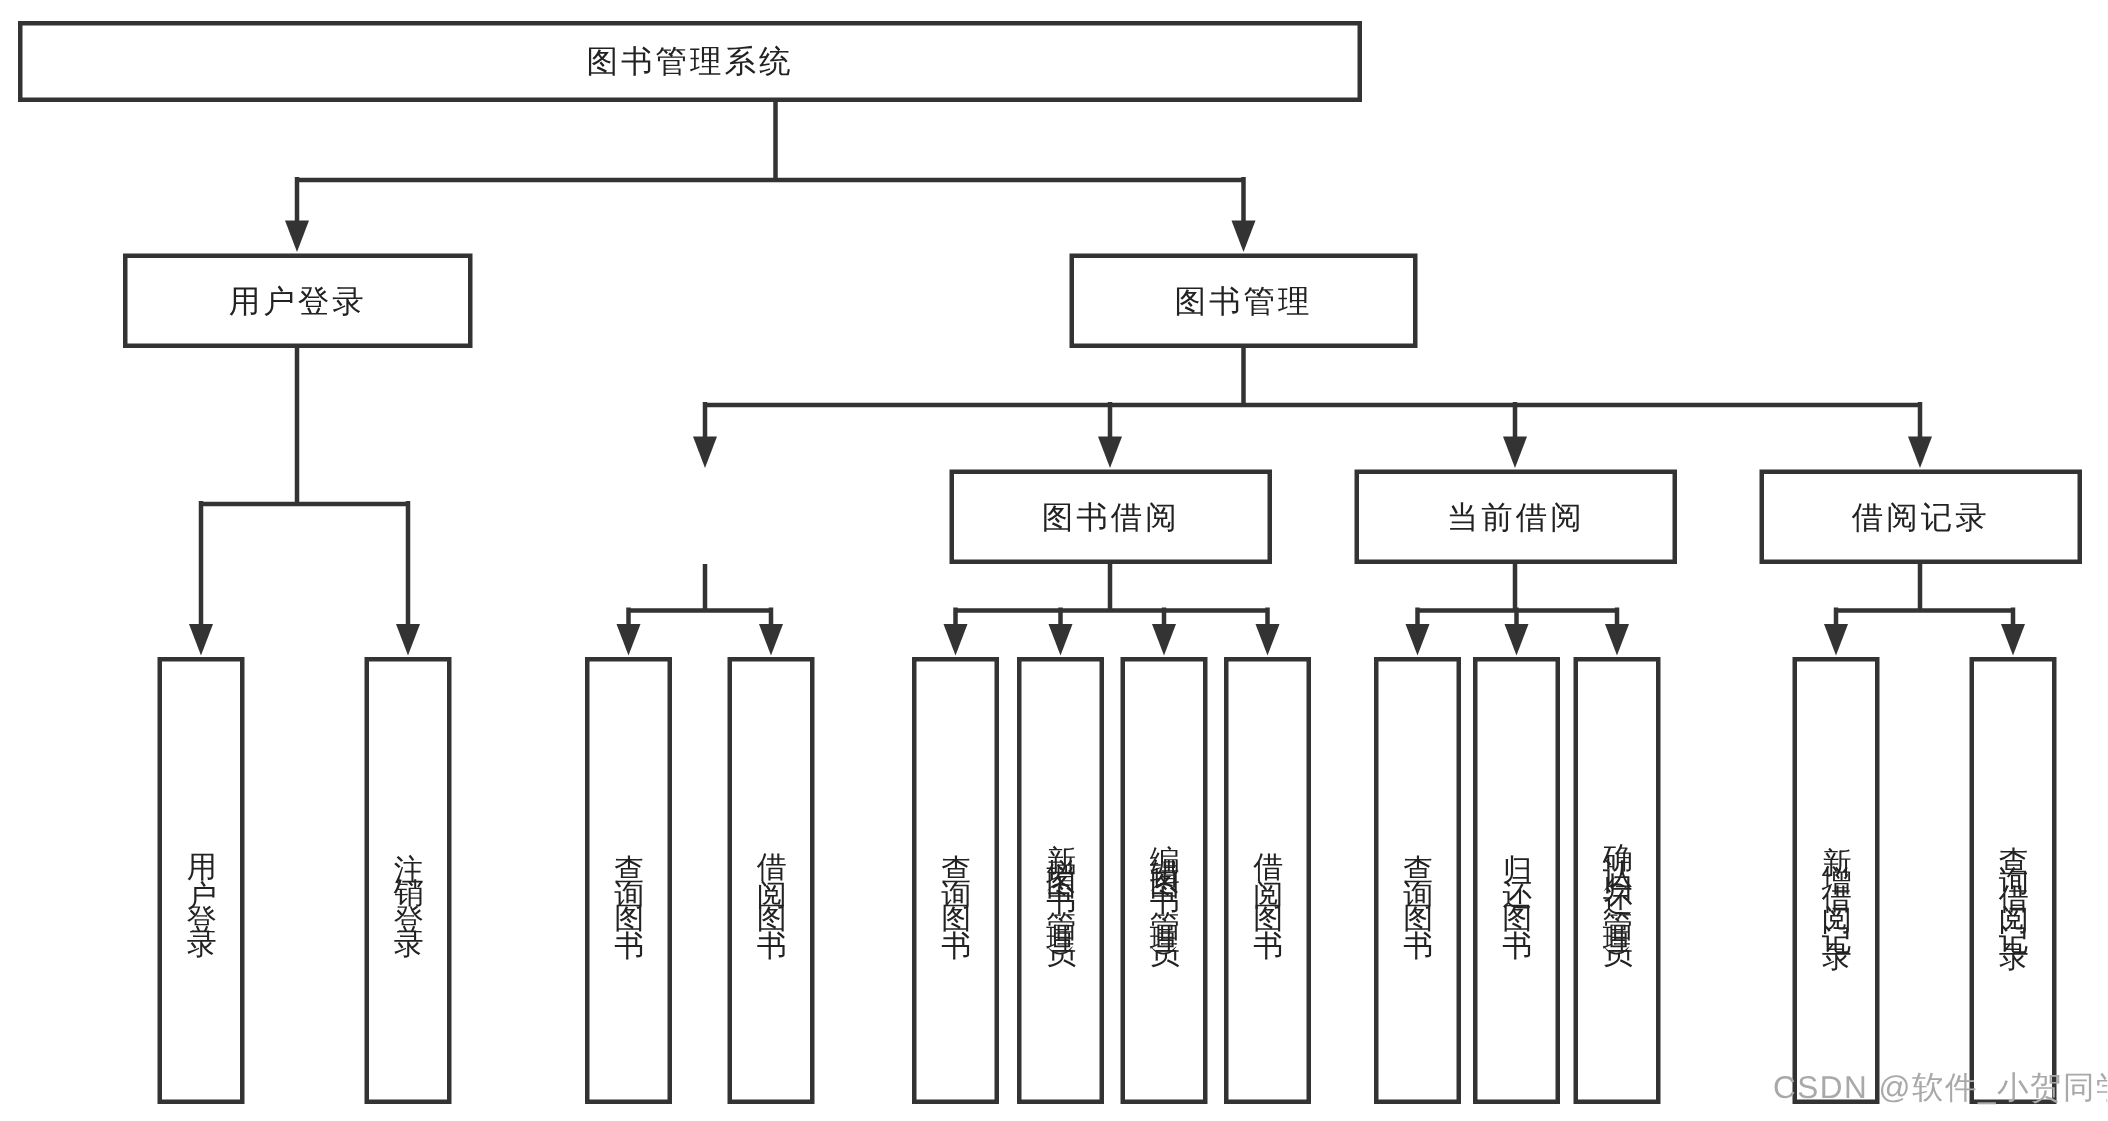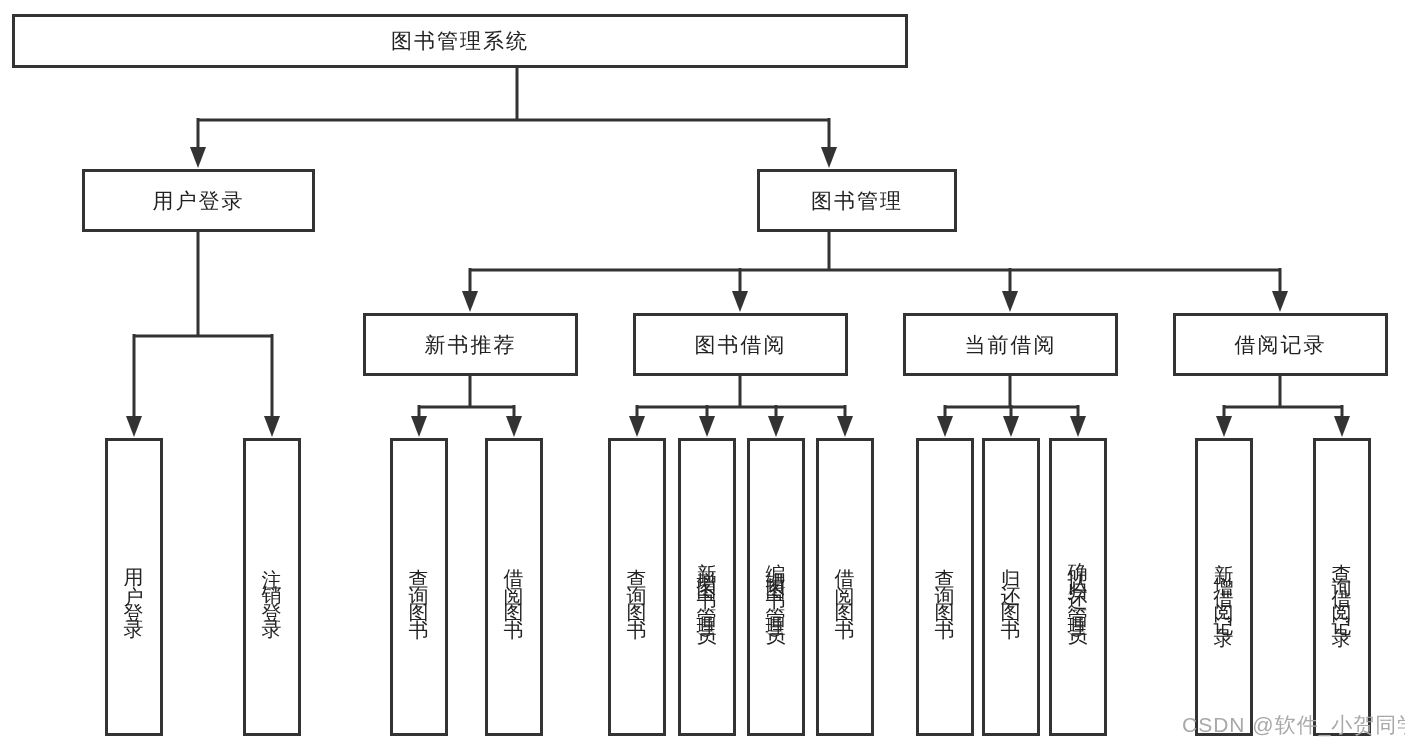--- a/index.html
+++ b/index.html
@@ -103,7 +103,7 @@
   <div class="box h-box" style="left:82px; top:169px; width:233px; height:63px;">
     <span>用户登录</span>
   </div>
-  <div class="box h-box" style="left:713px; top:169px; width:200px; height:63px;margin-left:44px;">
+  <div class="box h-box" style="left:713px; top:169px; width:232px; height:63px;">
     <span>图书管理</span>
   </div>
 

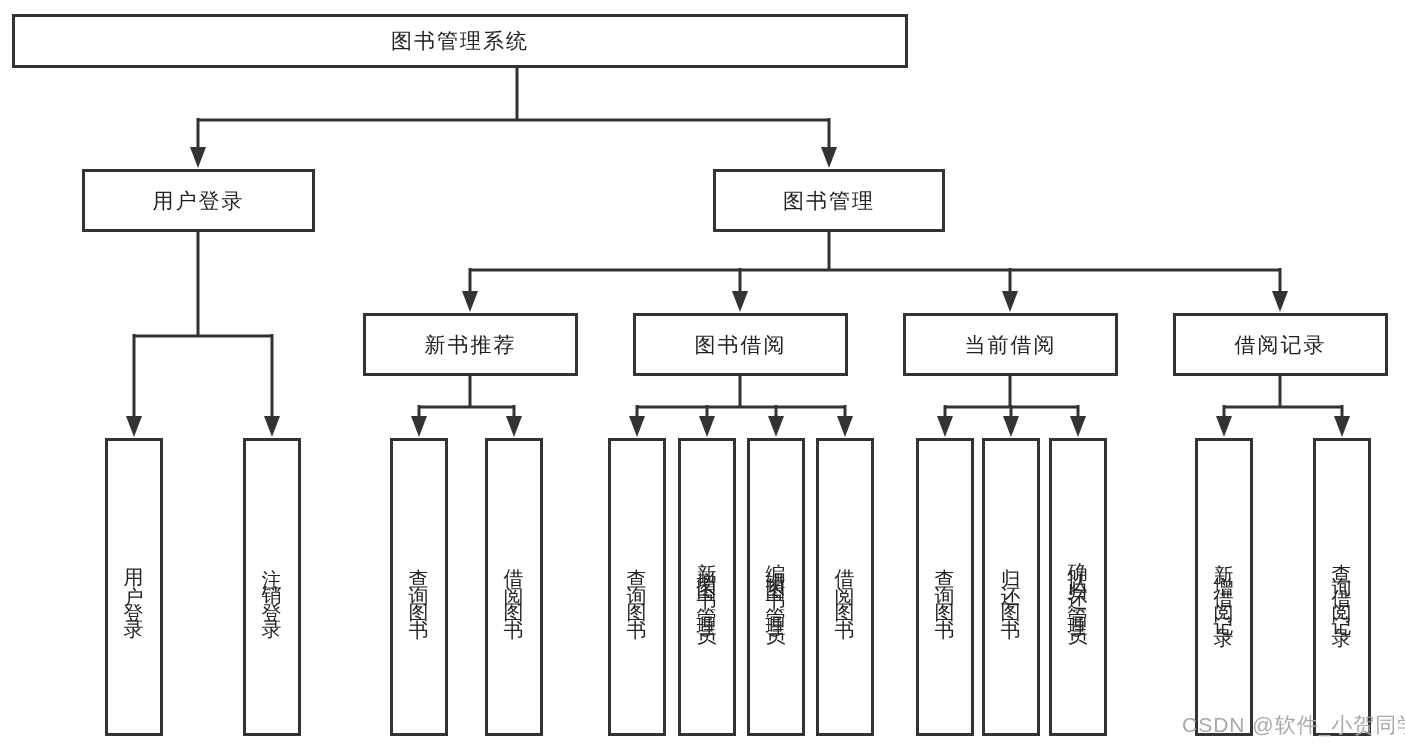--- a/index.html
+++ b/index.html
@@ -107,9 +107,6 @@
     <span>图书管理</span>
   </div>
 
-  <div class="box h-box" style="left:363px; top:313px; width:215px; height:63px;">
-    <span>新书推荐</span>
-  </div>
   <div class="box h-box" style="left:633px; top:313px; width:215px; height:63px;">
     <span>图书借阅</span>
   </div>

